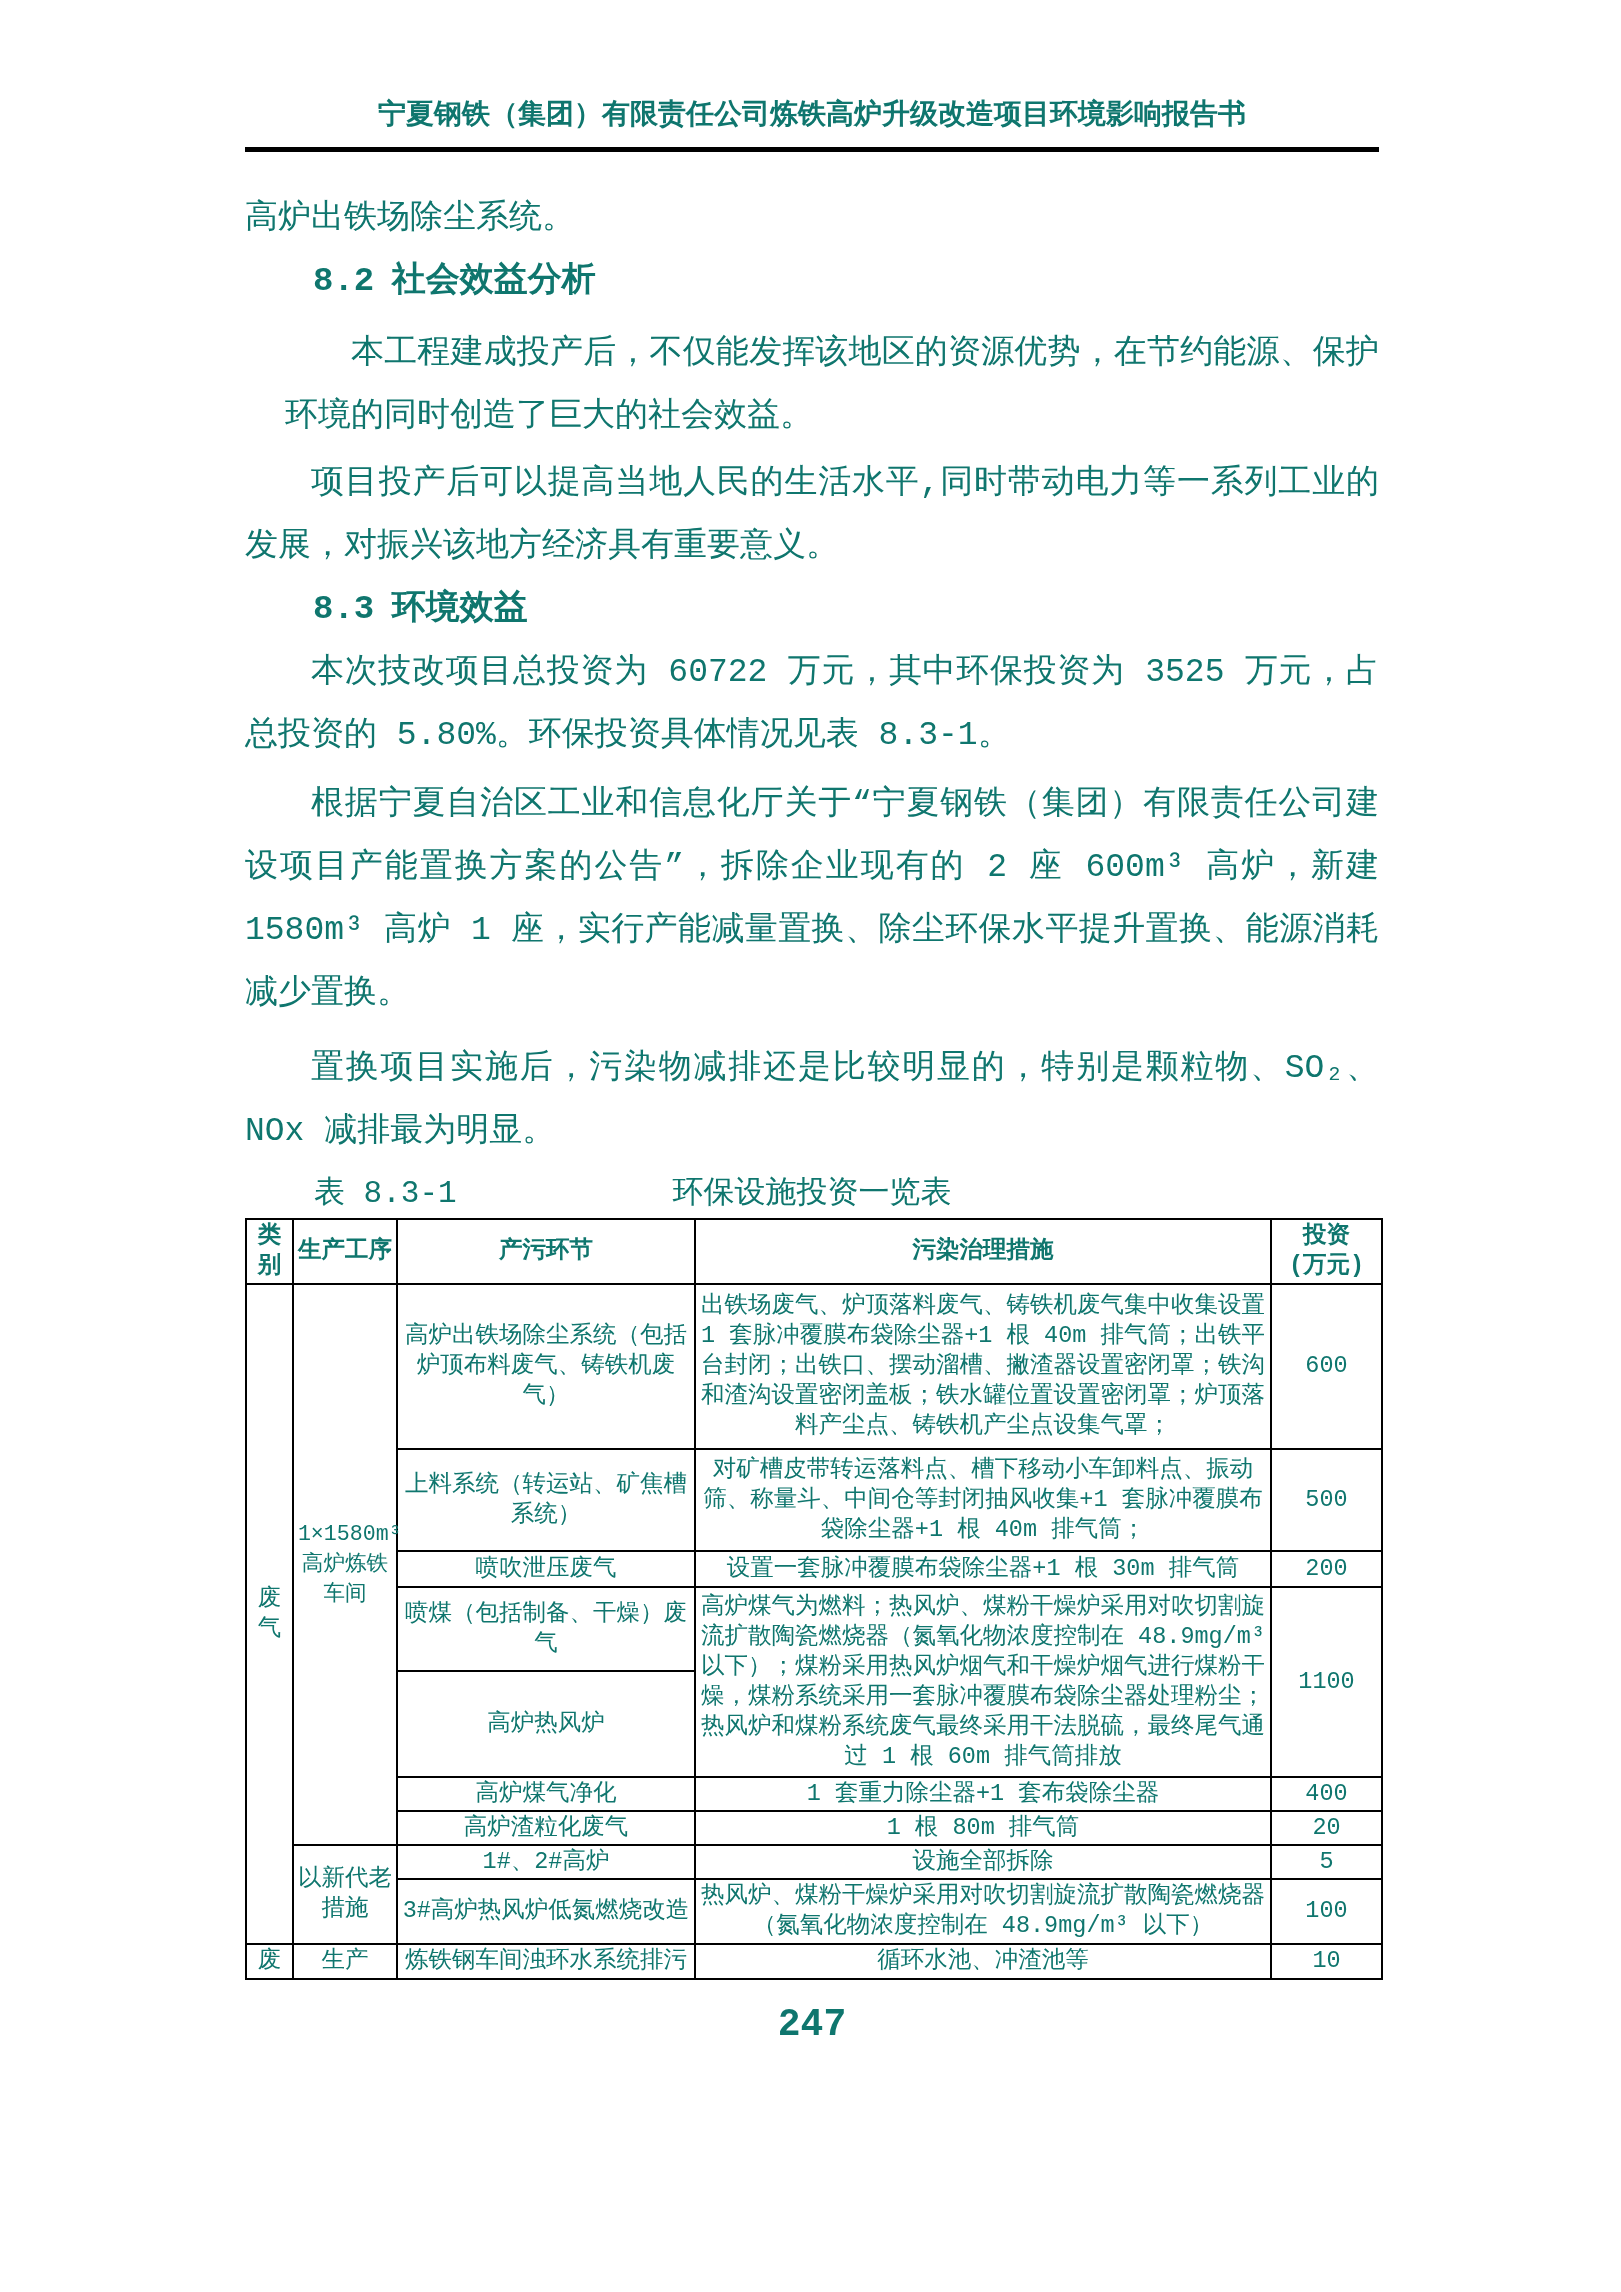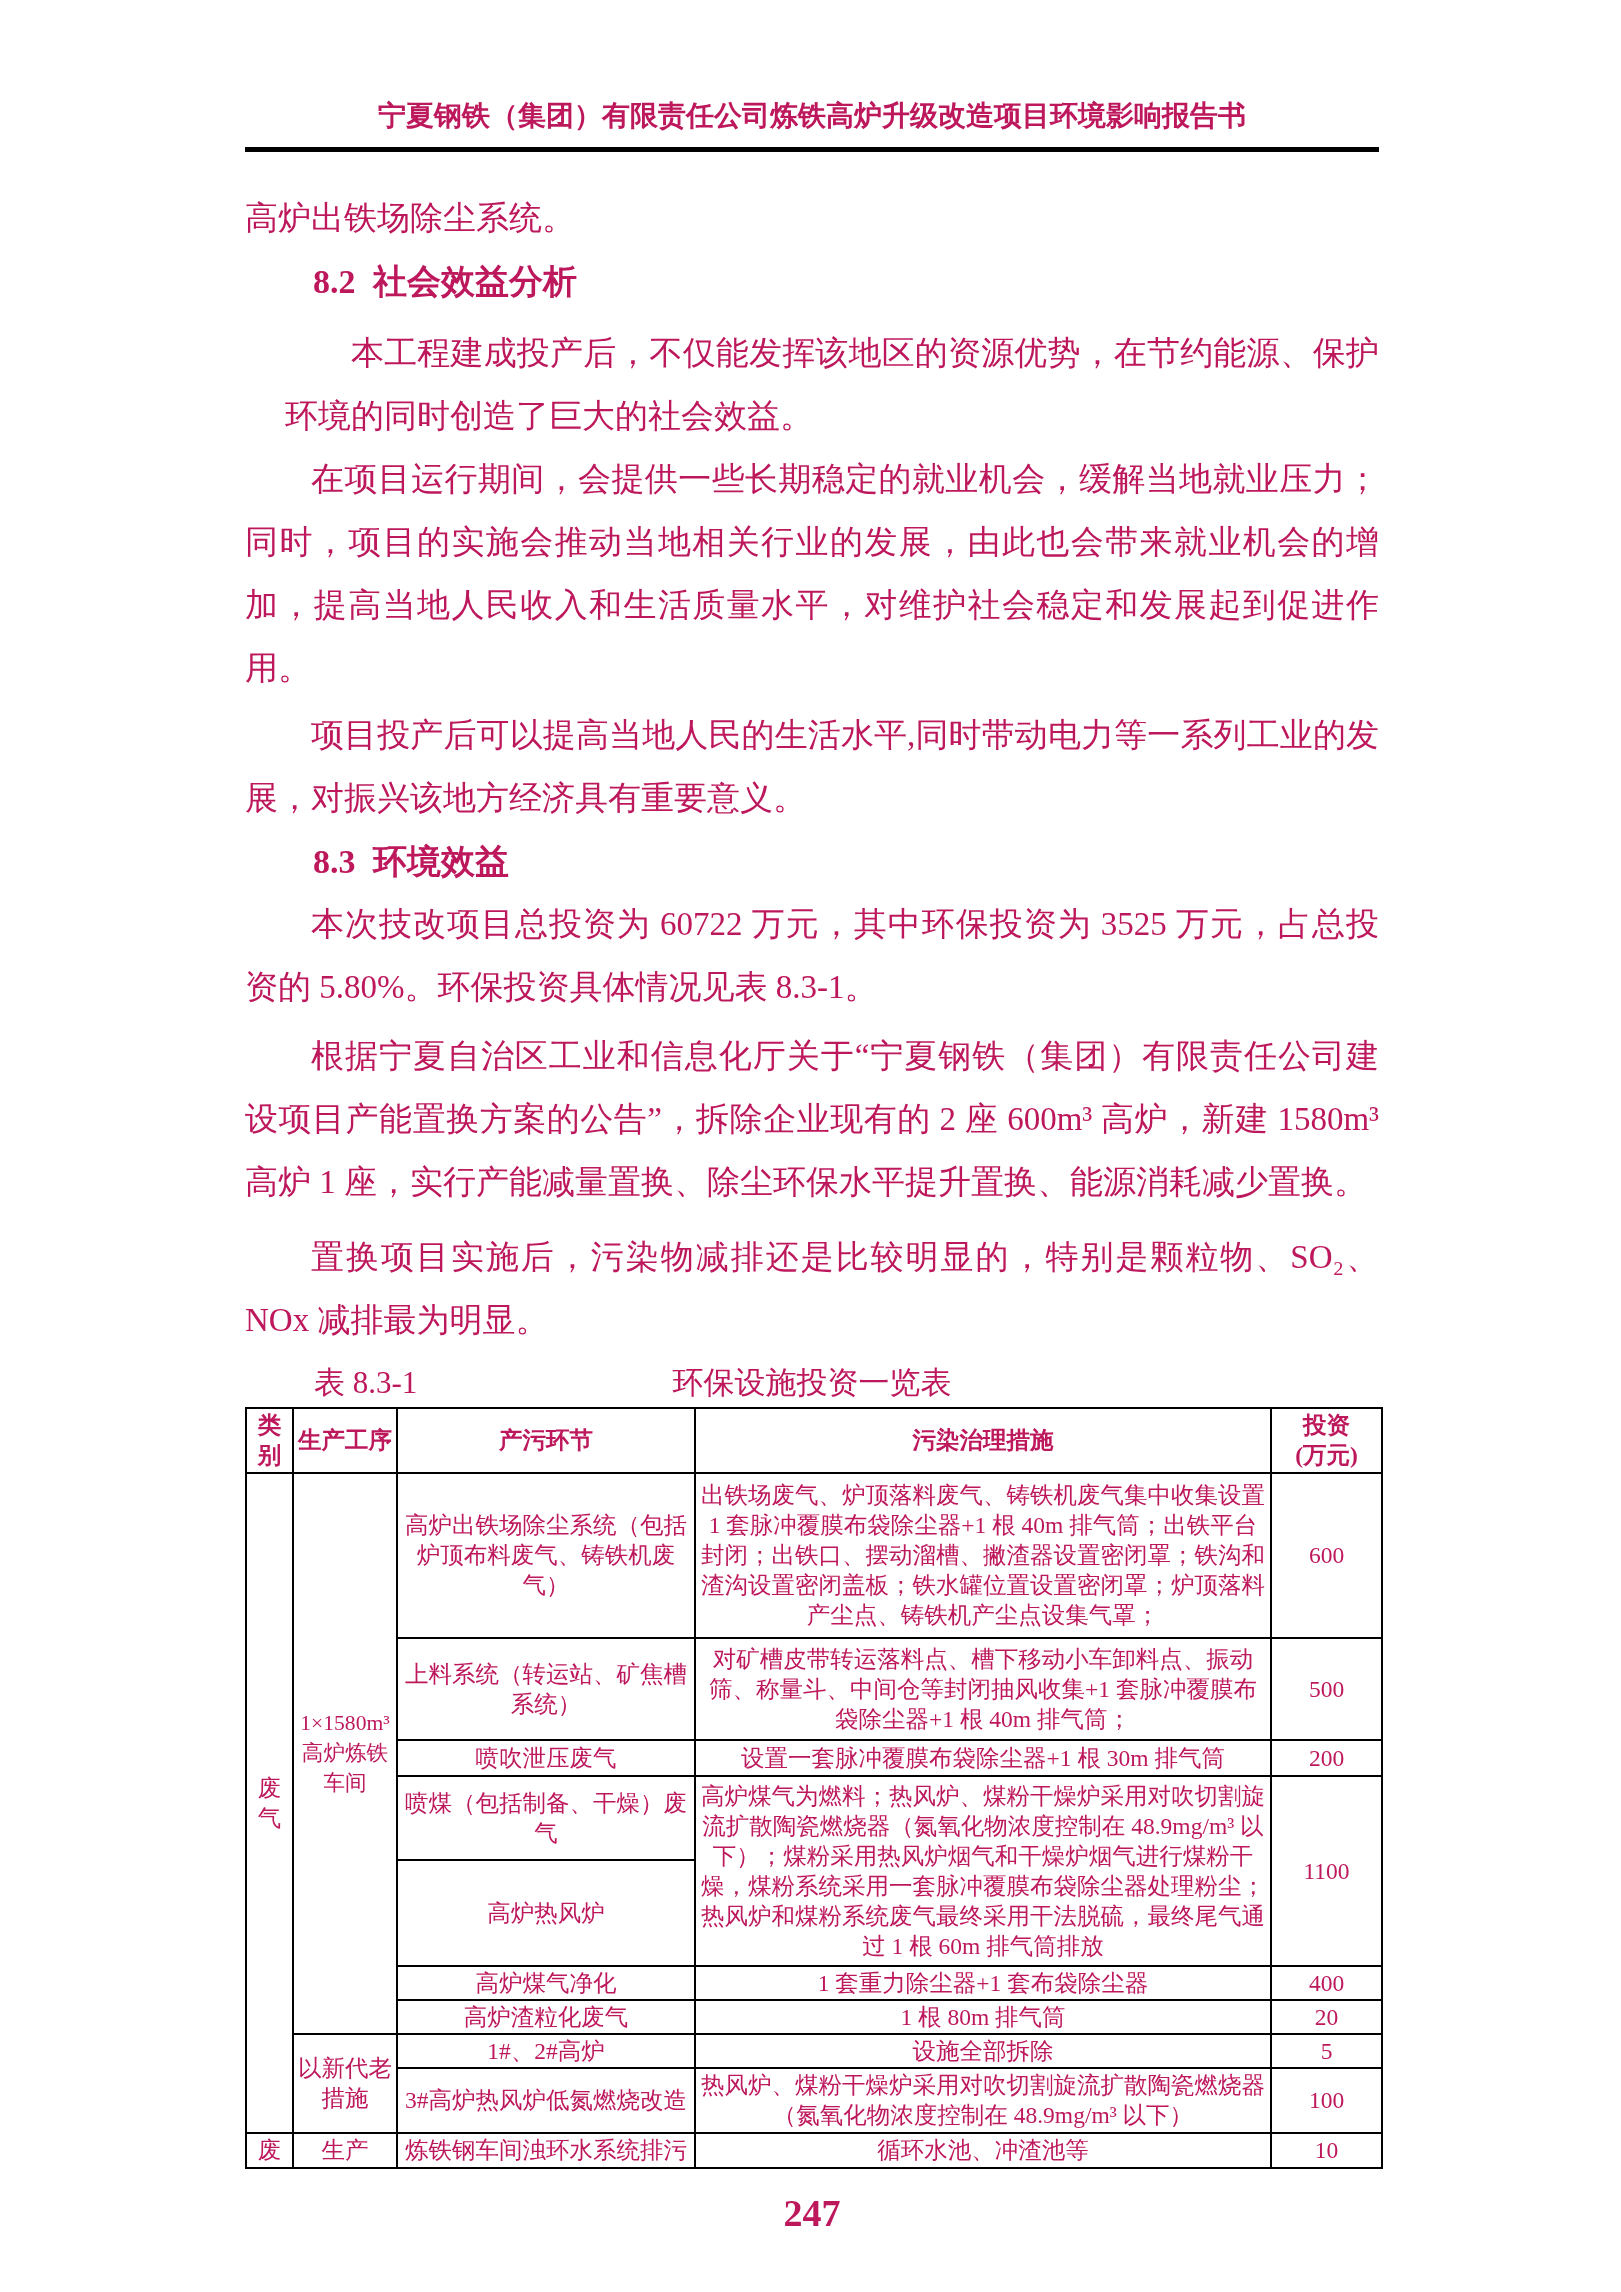--- a/index.html
+++ b/index.html
@@ -8,8 +8,8 @@
     width: 1621px;
     height: 2293px;
     background: #ffffff;
-    color: #be185d;
-    font-family: Liberation Serif, serif;
+    color: #0f766e;
+    font-family: Liberation Mono, monospace;
     overflow: hidden;
   }
   .content {

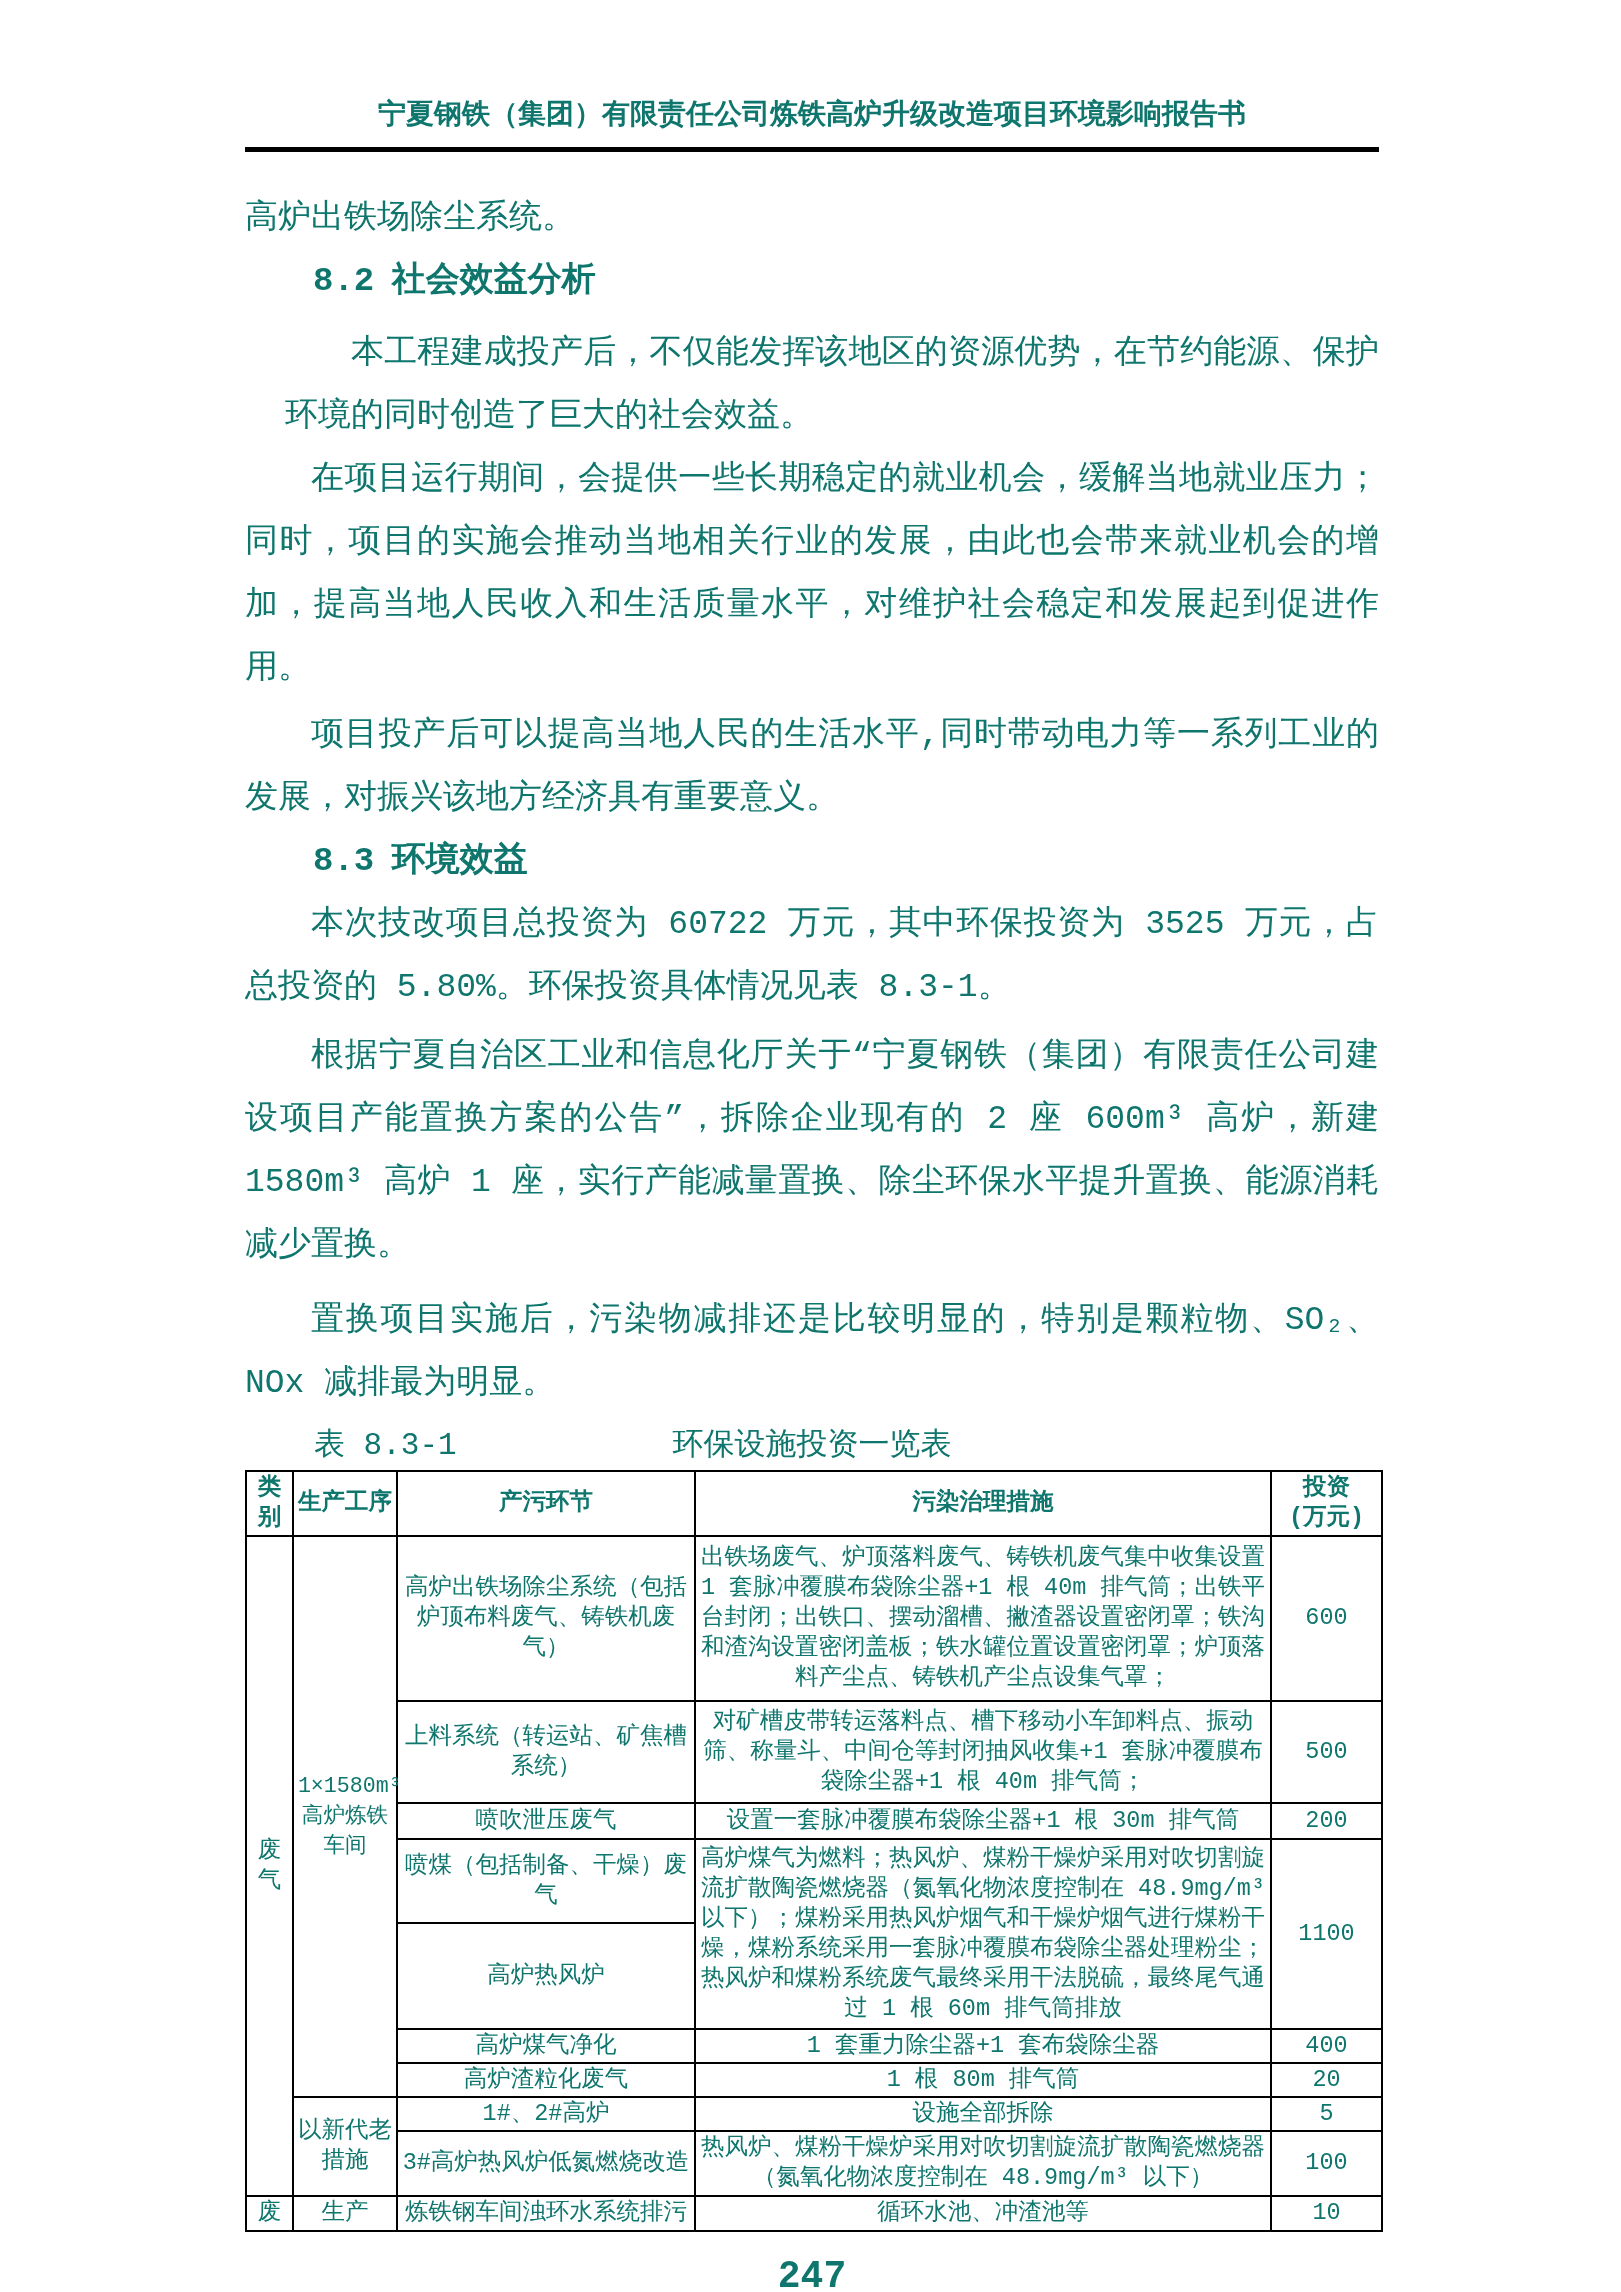--- a/index.html
+++ b/index.html
@@ -107,7 +107,6 @@
     <h2 class="section-heading"><span class="heading-num">8.2</span><span>社会效益分析</span></h2>
 
     <p class="body-para mt10">本工程建成投产后，不仅能发挥该地区的资源优势，在节约能源、保护环境的同时创造了巨大的社会效益。</p>
-    <p class="body-para">在项目运行期间，会提供一些长期稳定的就业机会，缓解当地就业压力；同时，项目的实施会推动当地相关行业的发展，由此也会带来就业机会的增加，提高当地人民收入和生活质量水平，对维护社会稳定和发展起到促进作用。</p>
     <p class="body-para mt4">项目投产后可以提高当地人民的生活水平,同时带动电力等一系列工业的发展，对振兴该地方经济具有重要意义。</p>
 
     <h2 class="section-heading"><span class="heading-num">8.3</span><span>环境效益</span></h2>

